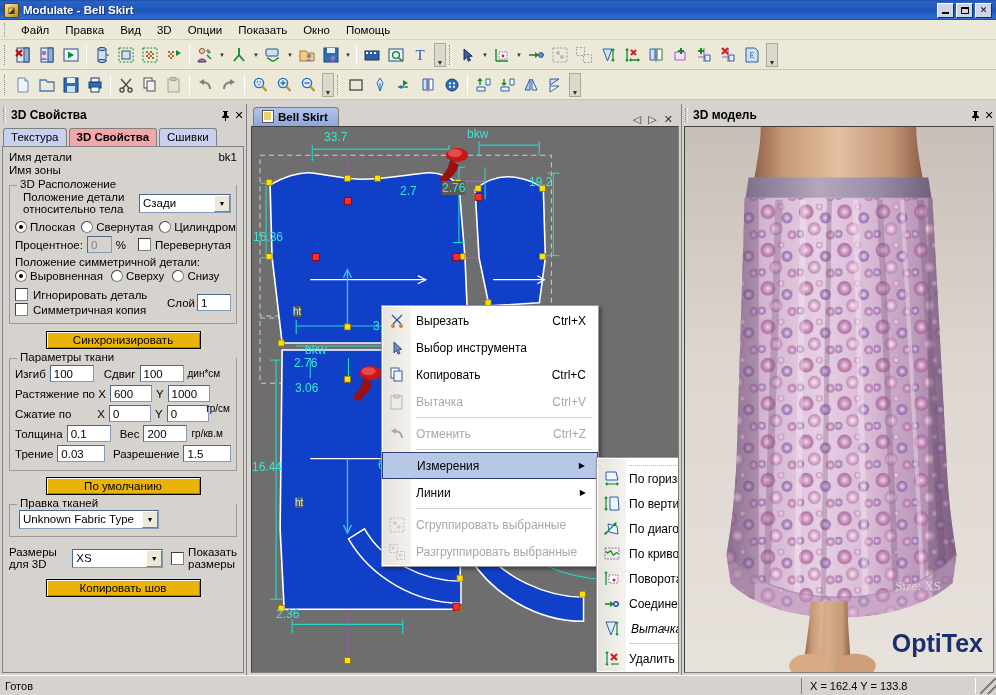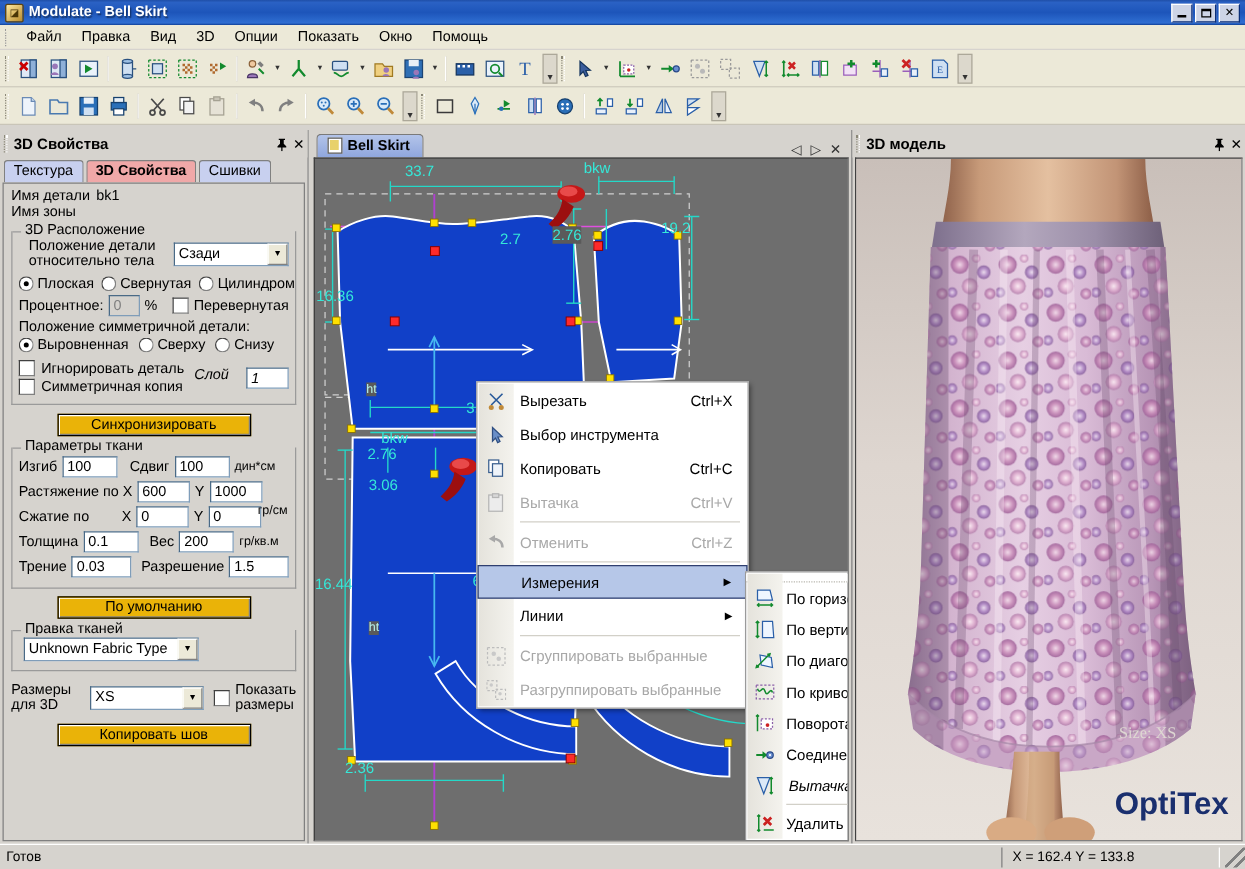--- a/index.html
+++ b/index.html
@@ -622,7 +622,7 @@
 
     <div class="panel-body">
 
-      <div style="display:flex;gap:5px;">
+      <div style="display:flex;gap:5px;justify-content:space-between;">
         <span class="lbl">Имя детали</span>
         <span class="lbl">bk1</span>
       </div>

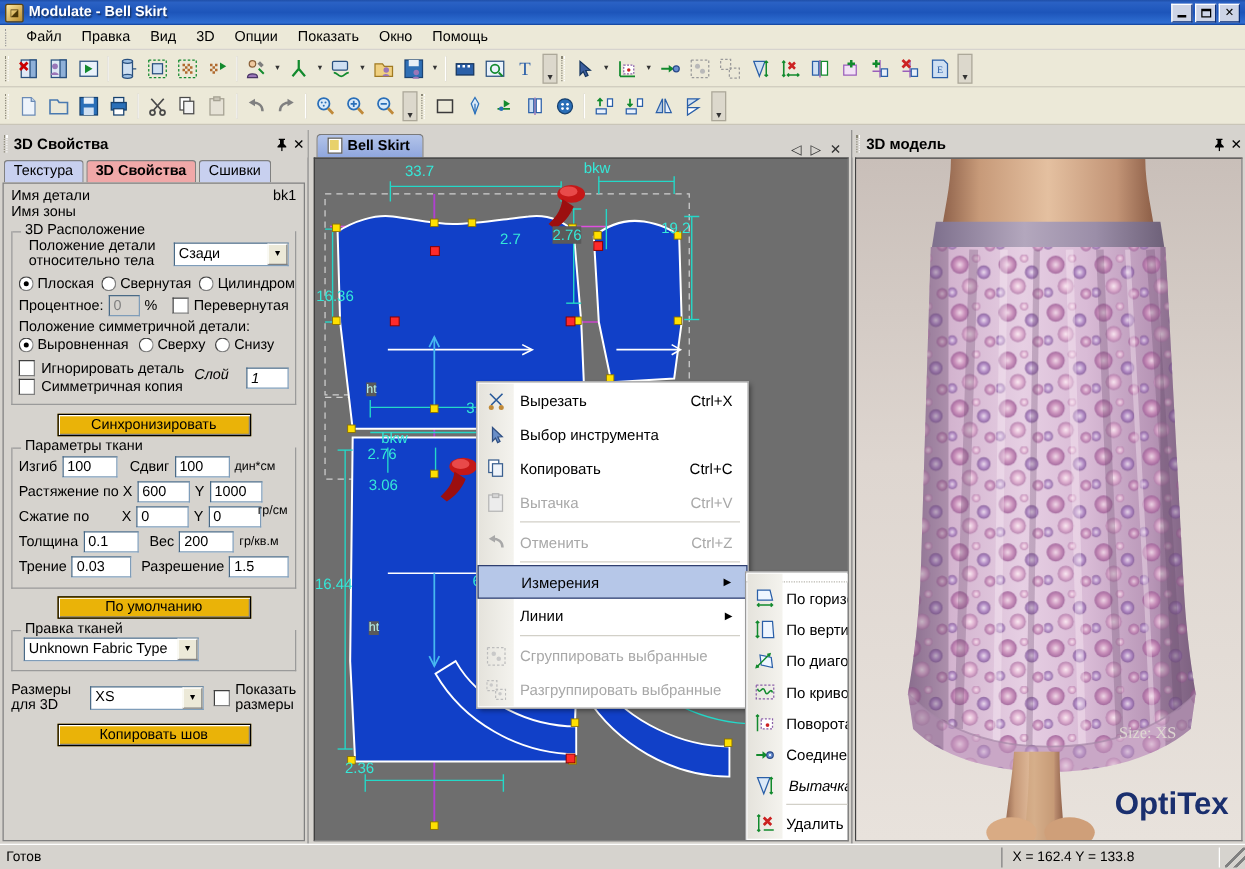--- a/index.html
+++ b/index.html
@@ -690,7 +690,7 @@
               <span class="lbl">Симметричная копия</span>
             </div>
           </div>
-          <div style="display:flex;gap:14px;padding-top:8px;font-style:italic;">
+          <div style="display:flex;align-items:center;gap:2px;padding-top:8px;">
             <span class="lbl">Слой</span>
             <span class="ti" style="width:34px;">1</span>
           </div>

